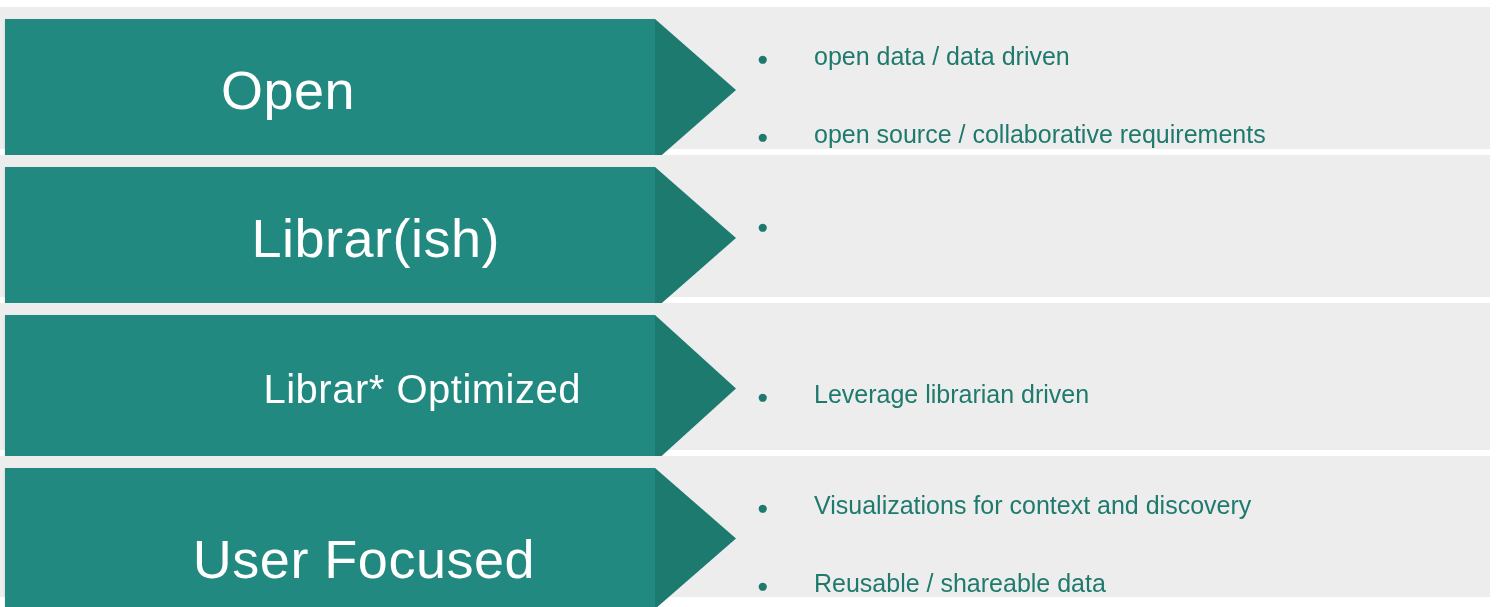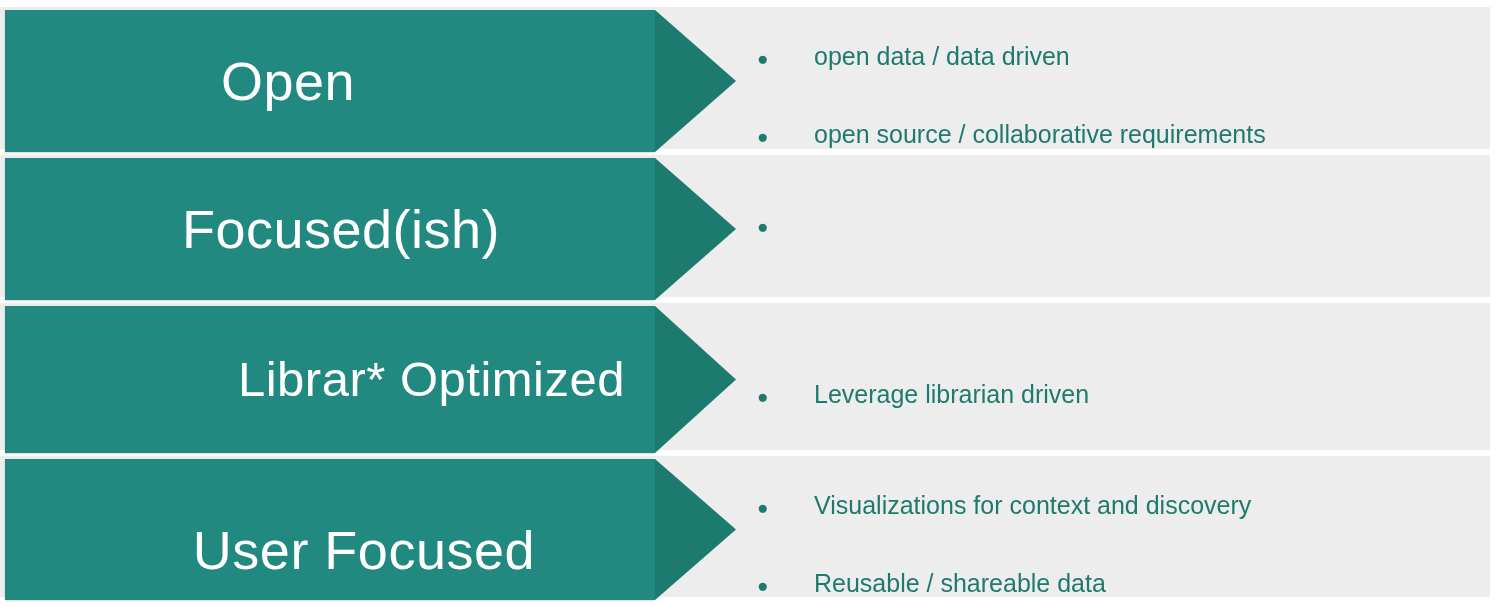--- a/index.html
+++ b/index.html
@@ -41,7 +41,7 @@
   .chevron {
     position: absolute;
     left: 5px;
-    top: 3px;
+    top: 12px;
     height: 100%;
     width: 731px;
     text-decoration: underline;

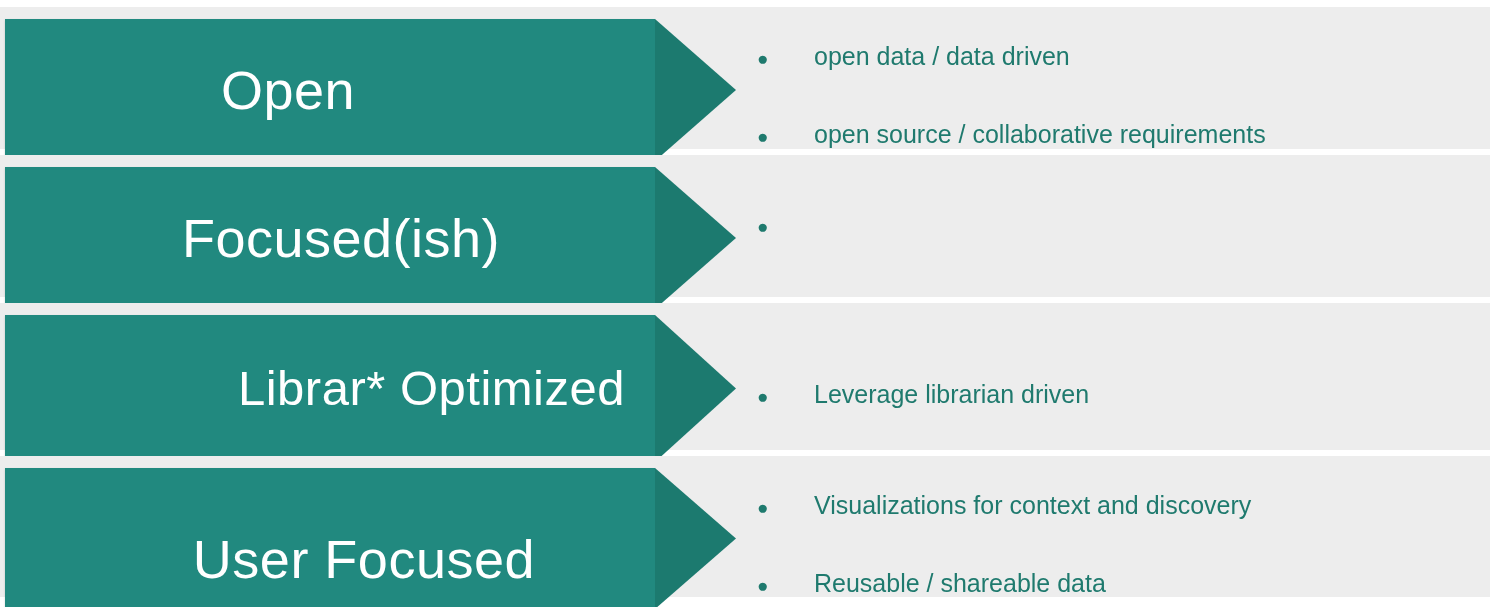--- a/index.html
+++ b/index.html
@@ -161,7 +161,7 @@
     <div class="chevron">
       <div class="chevron-body"></div>
       <div class="chevron-head"></div>
-      <div class="chevron-label">Focused(ish)</div>
+      <div class="chevron-label">Librar(ish)</div>
     </div>
     <div class="bullets">
       <div class="bullet">

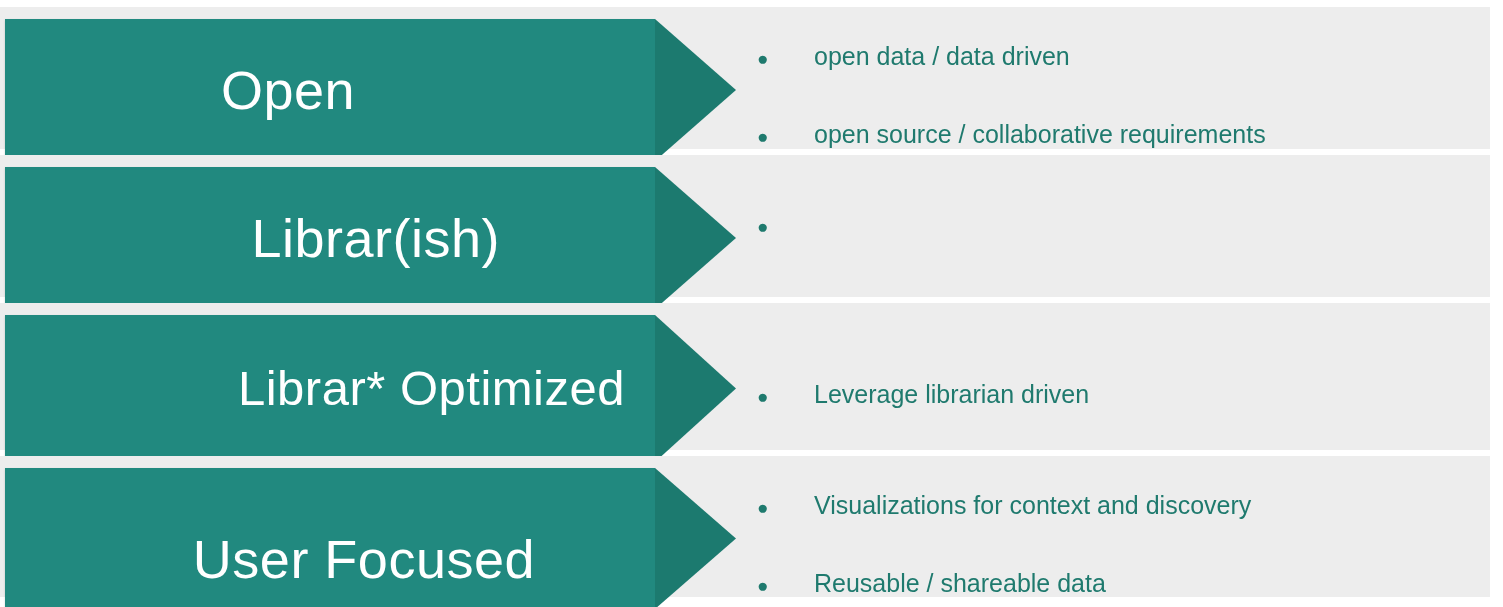--- a/index.html
+++ b/index.html
@@ -127,7 +127,7 @@
   #row-2 { top: 303px; height: 147px; }
   #row-3 { top: 456px; height: 141px; }
 
-  #row-2 .chevron-label { font-size: 49px; padding-right: 30px; }
+  #row-2 .chevron-label { font-size: 40px; padding-right: 74px; }
   #row-3 .chevron-label { padding-right: 120px; margin-top: 20px; }
   #row-0 .chevron-label { padding-right: 300px; }
   #row-1 .chevron-label { padding-right: 155px; }

